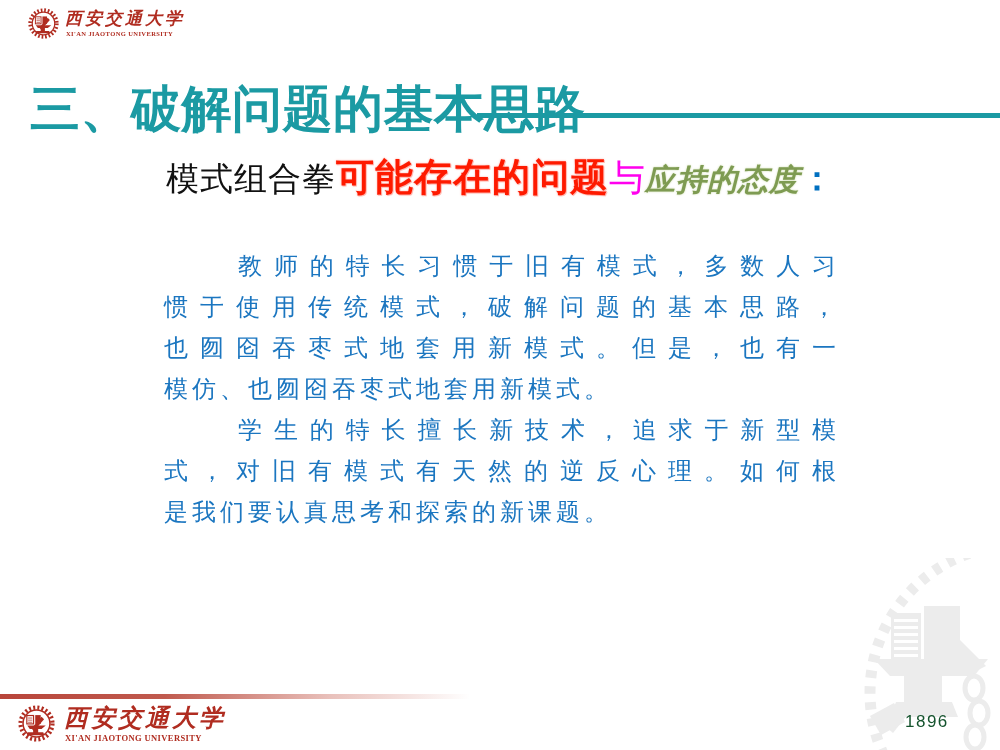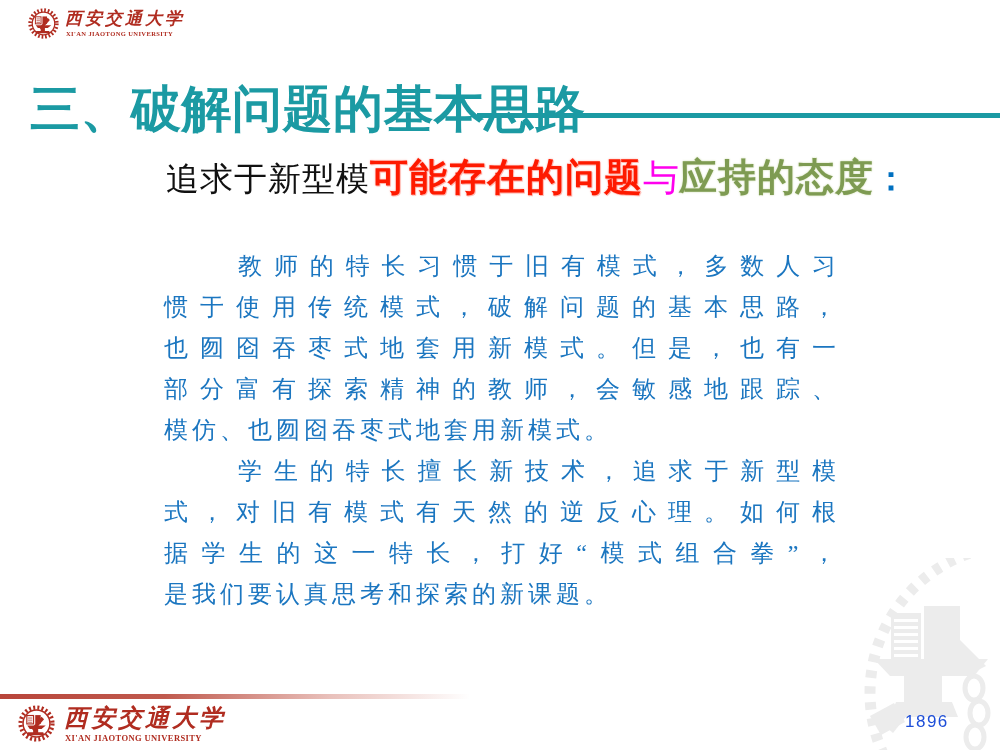--- a/index.html
+++ b/index.html
@@ -132,7 +132,7 @@
   <div class="title-underline"></div>
 
   <div class="subtitle">
-    <span class="sub-prefix">追求于新型模</span>
+    <span class="sub-prefix">模式组合拳</span>
     <span class="sub-red">可能存在的问题</span>
     <span class="sub-conn">与</span>
     <span class="sub-green">应持的态度</span>

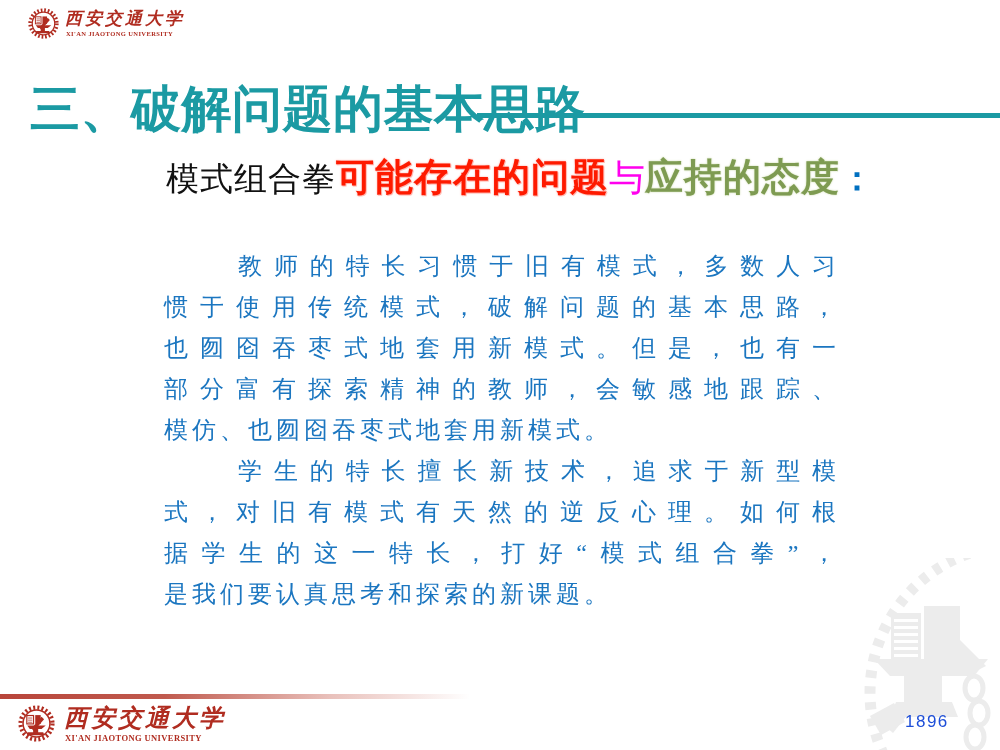--- a/index.html
+++ b/index.html
@@ -72,9 +72,10 @@
     color:var(--connector-magenta);font-size:36px;font-weight:500;
   }
   .sub-green{
-    color:var(--wordart-green);font-size:38px;font-weight:800;
+    color:var(--wordart-green);font-size:30px;font-weight:800;
     letter-spacing:1px;
     text-shadow:0 0 2px rgba(190,210,150,.9);
+    font-style:italic;
   }
   .sub-colon{
     color:var(--colon-blue);font-size:34px;font-weight:700;

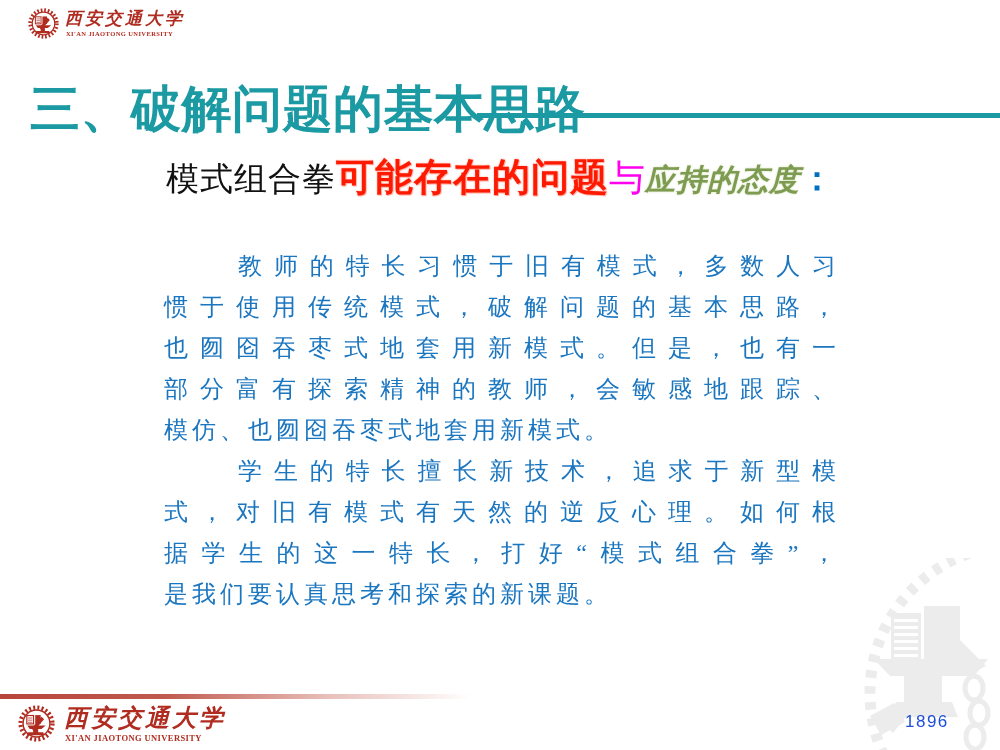--- a/index.html
+++ b/index.html
@@ -144,7 +144,6 @@
     <div class="body-line indent">教师的特长习惯于旧有模式，多数人习</div>
     <div class="body-line">惯于使用传统模式，破解问题的基本思路，</div>
     <div class="body-line">也囫囵吞枣式地套用新模式。但是，也有一</div>
-    <div class="body-line">部分富有探索精神的教师，会敏感地跟踪、</div>
     <div class="body-line last">模仿、也囫囵吞枣式地套用新模式。</div>
     <div class="body-line indent">学生的特长擅长新技术，追求于新型模</div>
     <div class="body-line">式，对旧有模式有天然的逆反心理。如何根</div>

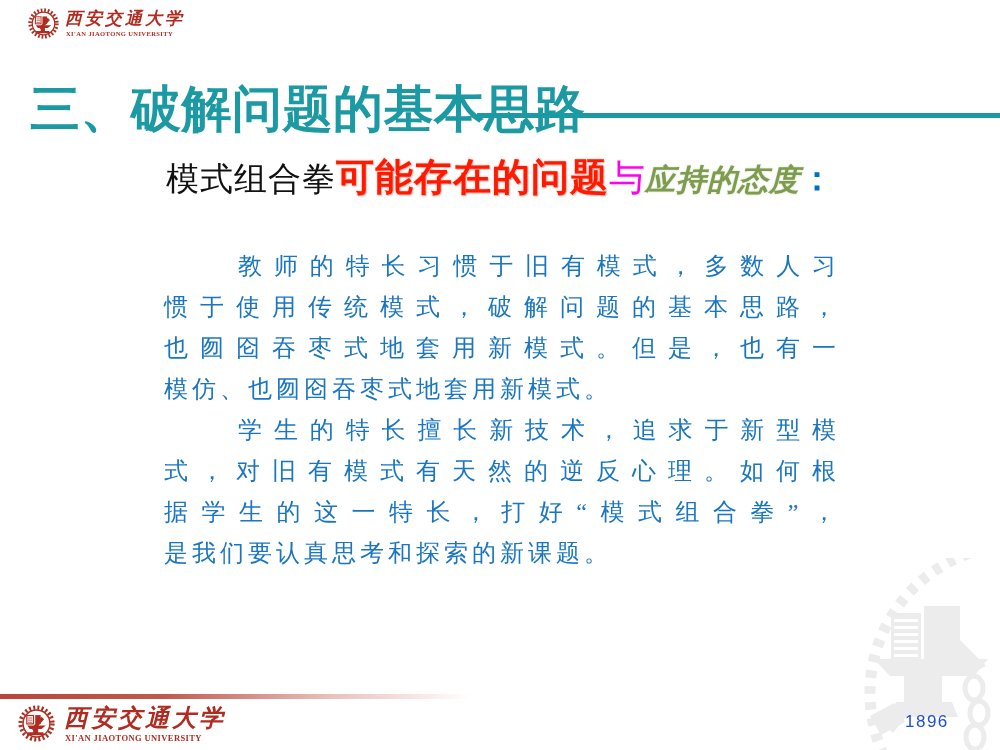--- a/index.html
+++ b/index.html
@@ -147,7 +147,6 @@
     <div class="body-line last">模仿、也囫囵吞枣式地套用新模式。</div>
     <div class="body-line indent">学生的特长擅长新技术，追求于新型模</div>
     <div class="body-line">式，对旧有模式有天然的逆反心理。如何根</div>
-    <div class="body-line">据学生的这一特长，打好“模式组合拳”，</div>
     <div class="body-line last">是我们要认真思考和探索的新课题。</div>
   </div>
 

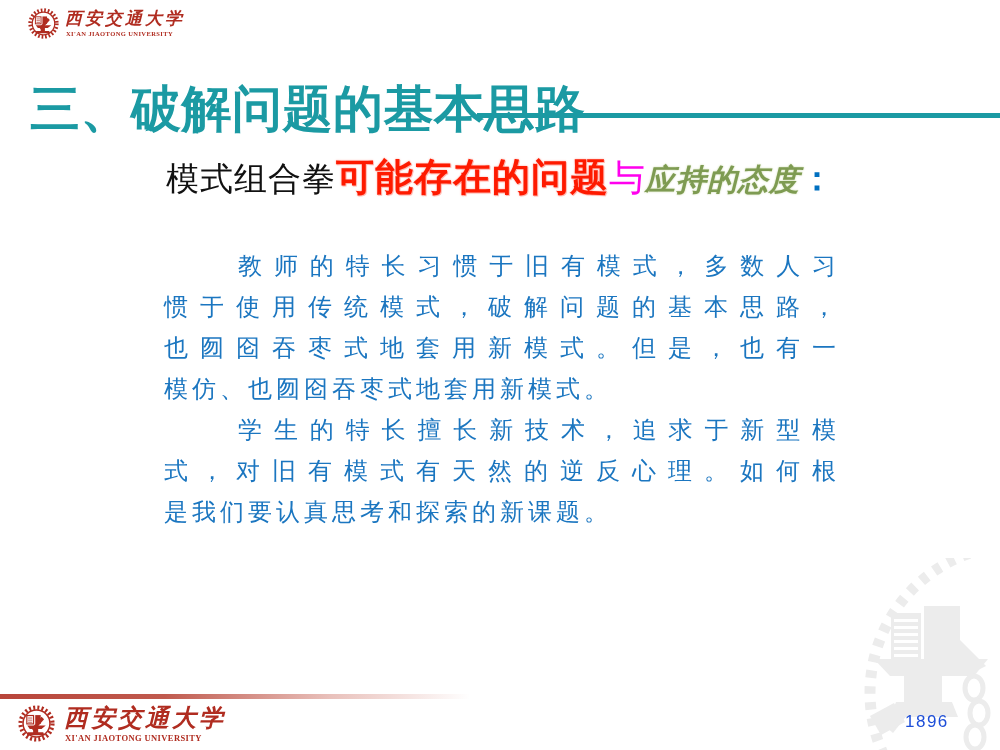--- a/index.html
+++ b/index.html
@@ -107,7 +107,7 @@
     color:var(--watermark-gray);}
   .watermark-year{
     position:absolute;left:905px;top:712px;font-size:17px;letter-spacing:1.5px;
-    color:#1d4ed8;font-family:"Liberation Sans",sans-serif;
+    color:#14532d;font-family:"Liberation Sans",sans-serif;
   }
 </style>
 </head>

